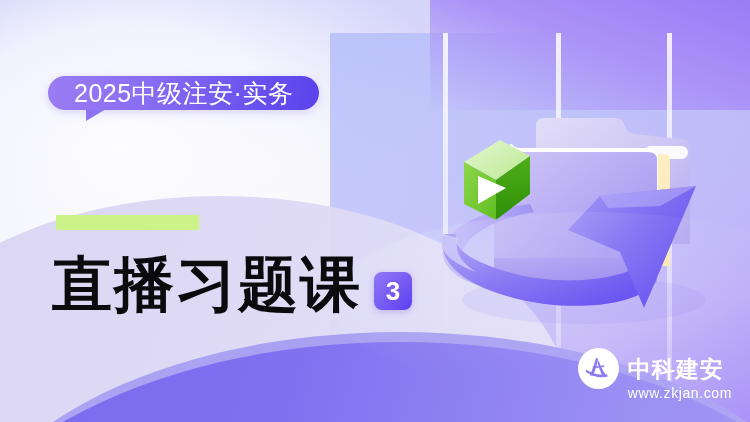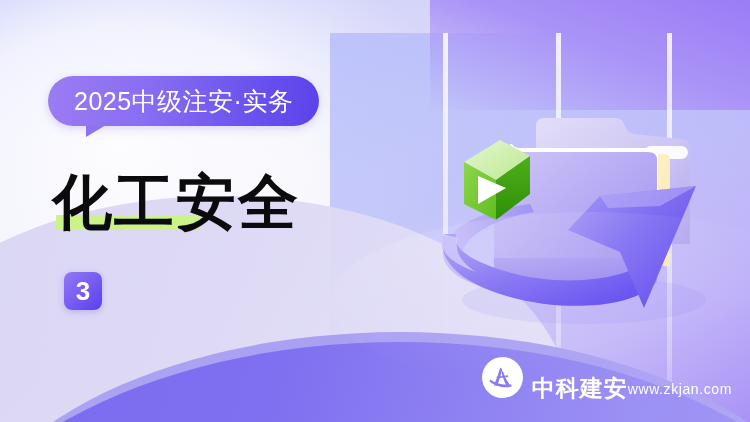--- a/index.html
+++ b/index.html
@@ -89,7 +89,7 @@
     position: relative;
     display: inline-flex;
     align-items: center;
-    height: 50px;
+    height: 34px;
     padding: 0 26px;
     border-radius: 25px;
     background: linear-gradient(95deg, #9b7cf3 0%, #8a6ef2 35%, #6a52ee 75%, #5b43ec 100%);

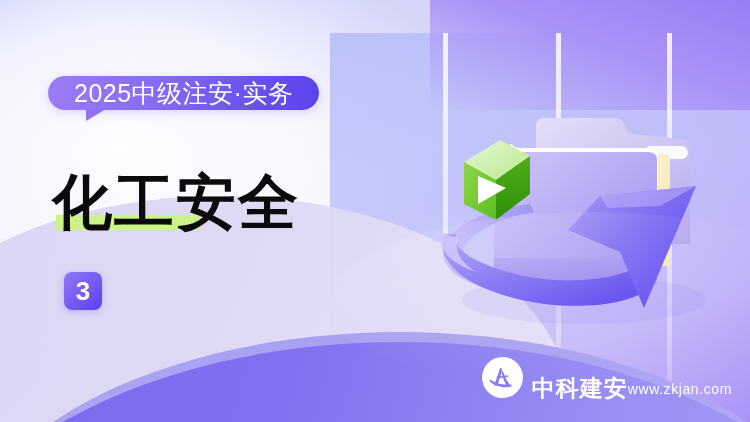--- a/index.html
+++ b/index.html
@@ -307,7 +307,6 @@
   <div class="headline">
     <div class="line line-1">
       <span class="hl-green"></span>
-      <span class="hl-text">化工安全</span>
     </div>
     <div class="line line-2">
       <span class="num-badge">3</span>

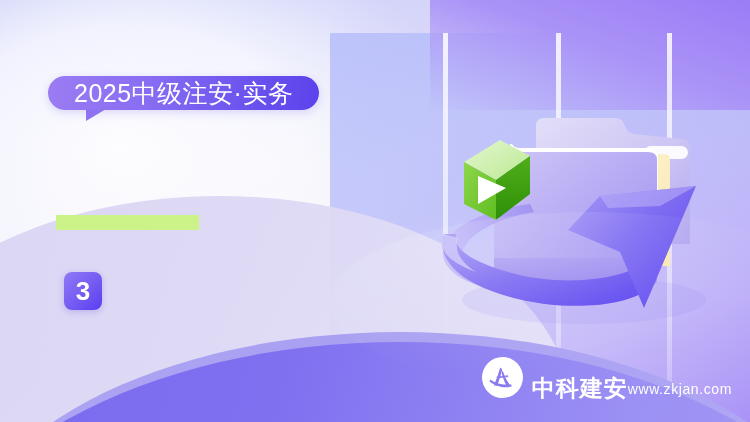--- a/index.html
+++ b/index.html
@@ -309,6 +309,7 @@
       <span class="hl-green"></span>
     </div>
     <div class="line line-2">
+      <span class="hl-text">直播习题课</span>
       <span class="num-badge">3</span>
     </div>
   </div>

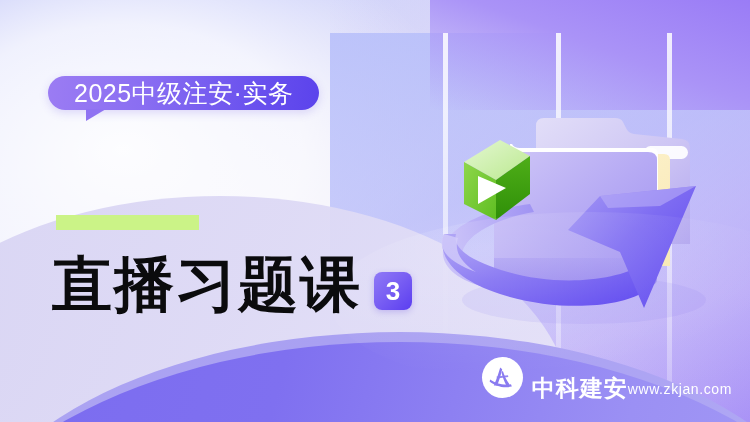--- a/index.html
+++ b/index.html
@@ -179,7 +179,7 @@
     justify-content: center;
     flex: none;
   }
-  .logo-txt { display: flex; line-height: 1; margin-top: 22px; }
+  .logo-txt { display: flex; flex-direction: column; line-height: 1; margin-top: 22px; }
   .logo-name {
     color: #ffffff;
     font-size: 23px;

